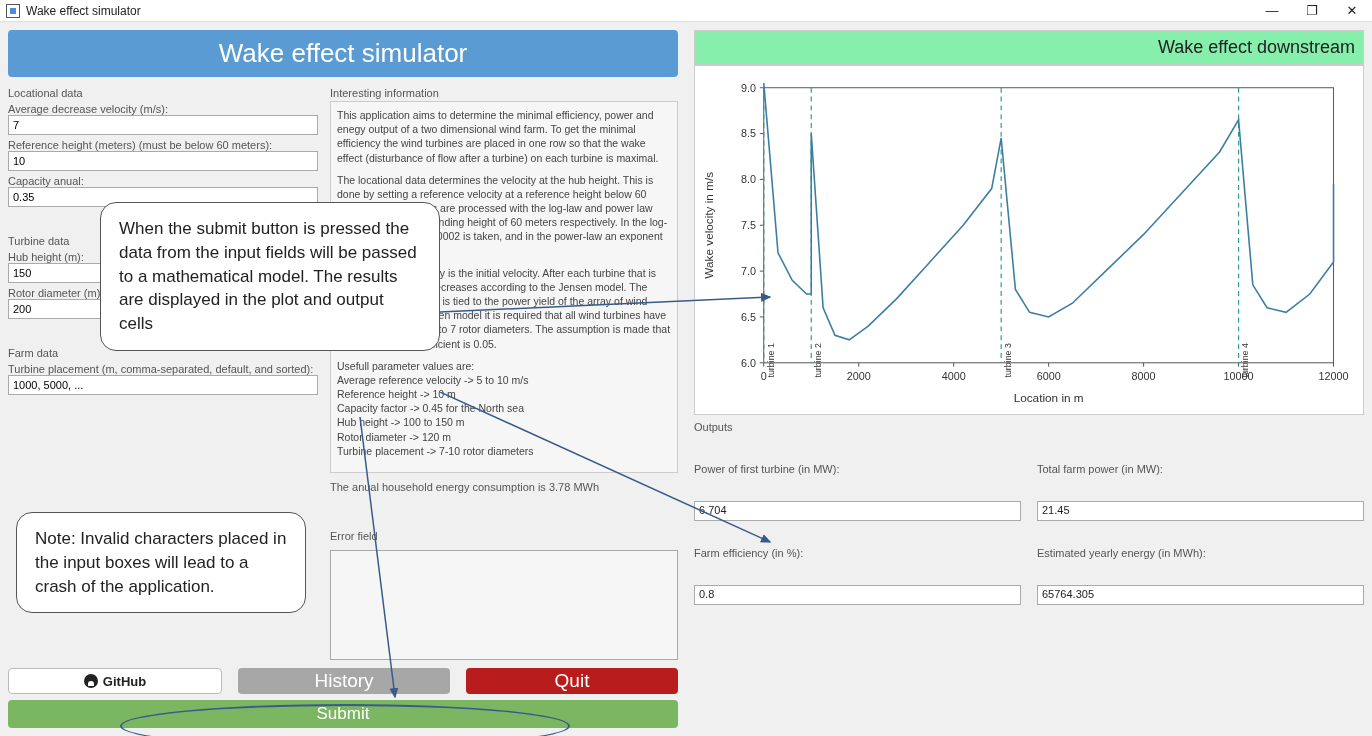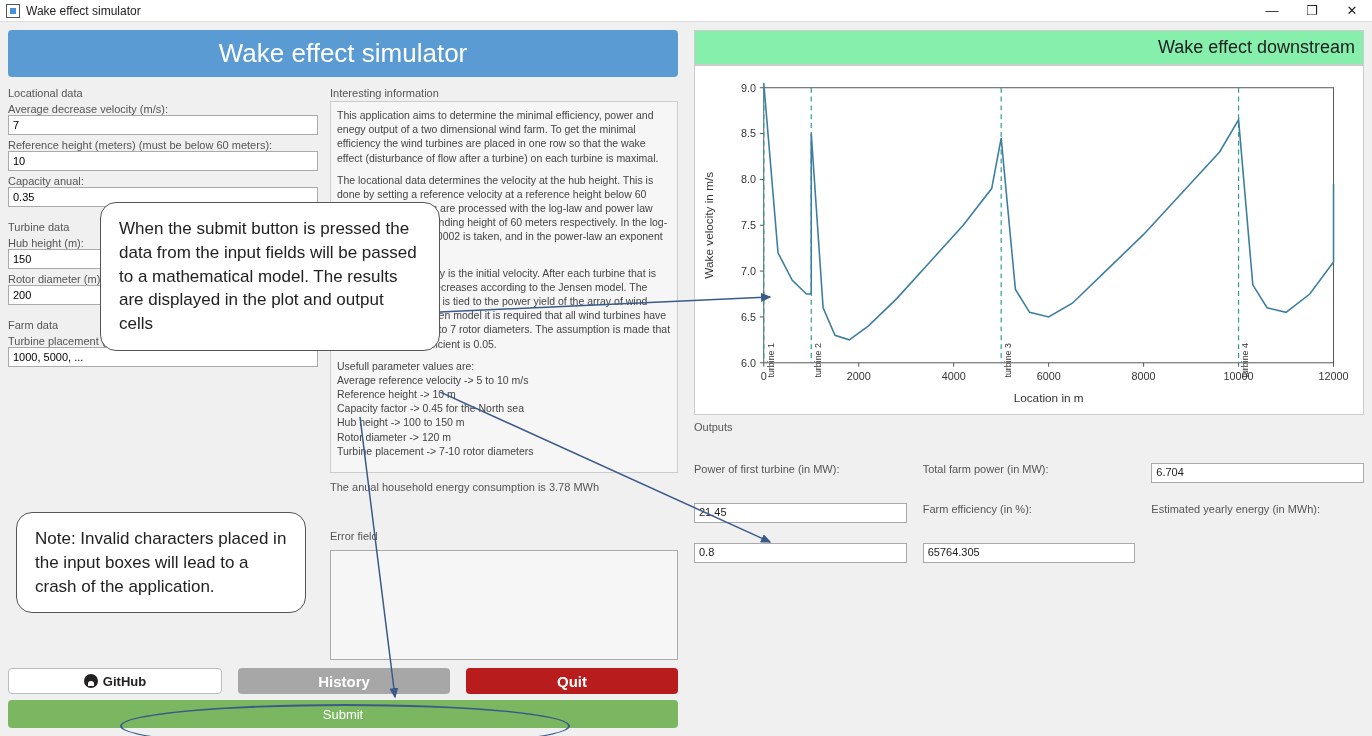--- a/index.html
+++ b/index.html
@@ -61,7 +61,7 @@
     flex: 1;
     gap: 12px;
   }
-  .col1 { width: 310px; display: flex; flex-direction: column; gap: 14px; }
+  .col1 { width: 310px; display: flex; flex-direction: column; gap: 28px; }
   .col2 { flex: 1; display: flex; flex-direction: column; }
   .group-label { font-size: 11px; color: #555; margin-bottom: 2px; }
   .field-label { font-size: 11px; color: #555; margin-top: 4px; }

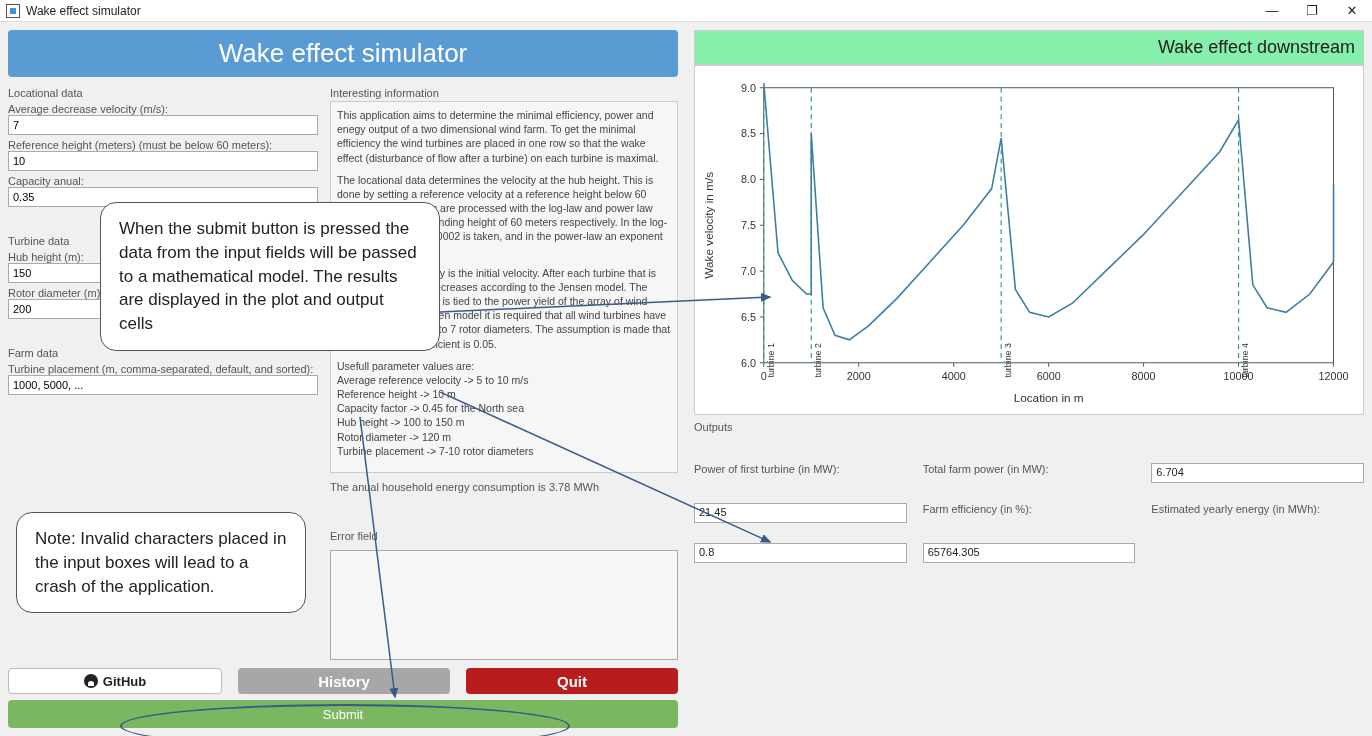--- a/index.html
+++ b/index.html
@@ -136,8 +136,8 @@
   .outputs-label { font-size: 11px; color: #555; margin-top: 6px; }
   .outputs-grid {
     display: grid;
-    grid-template-columns: 1fr 1fr 1fr;
-    gap: 0 16px;
+    grid-template-columns: 1fr 1fr;
+    gap: 6px 16px;
     margin-top: 10px;
   }
   .out-label { font-size: 11px; color: #555; padding-top: 20px; }

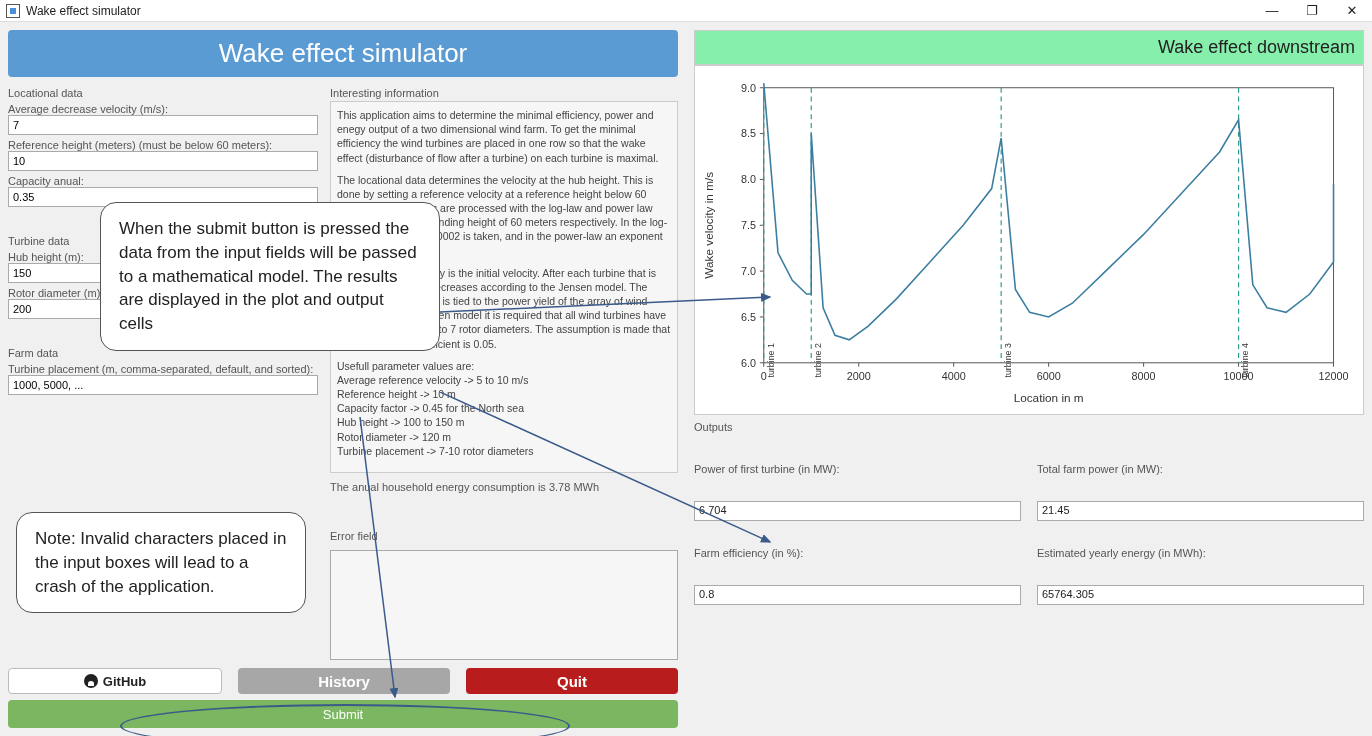--- a/index.html
+++ b/index.html
@@ -98,13 +98,12 @@
     height: 26px;
     border-radius: 4px;
     border: none;
-    font-size: 15px;
+    font-size: 19px;
     color: #fff;
     cursor: pointer;
     display: flex;
     align-items: center;
     justify-content: center;
-    font-weight: bold;
   }
   .btn-github { background: #fff; color: #222; border: 1px solid #bbb; font-weight: bold; font-size: 13px; }
   .btn-history { background: #a7a7a7; }

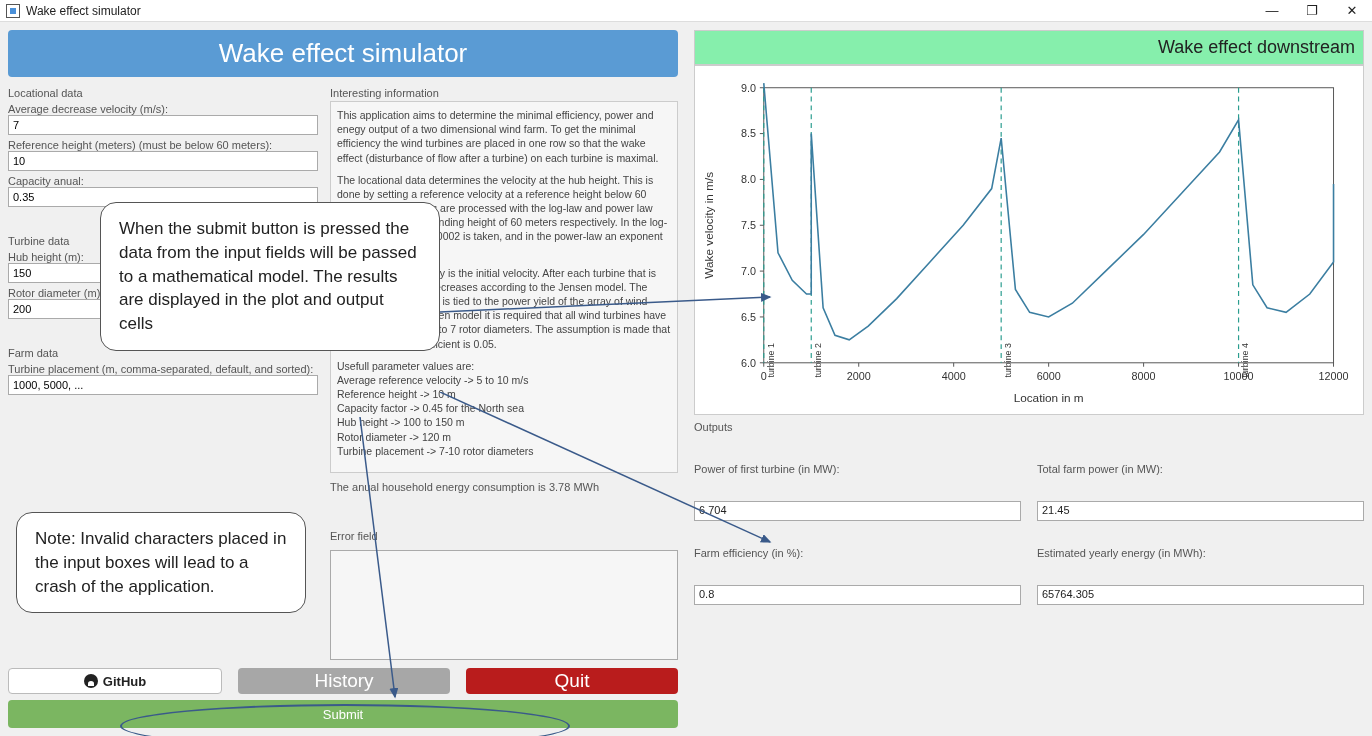--- a/index.html
+++ b/index.html
@@ -115,7 +115,7 @@
     color: #fff;
     border: none;
     border-radius: 4px;
-    font-size: 13px;
+    font-size: 17px;
     margin-top: 6px;
   }
   .chart-header {

